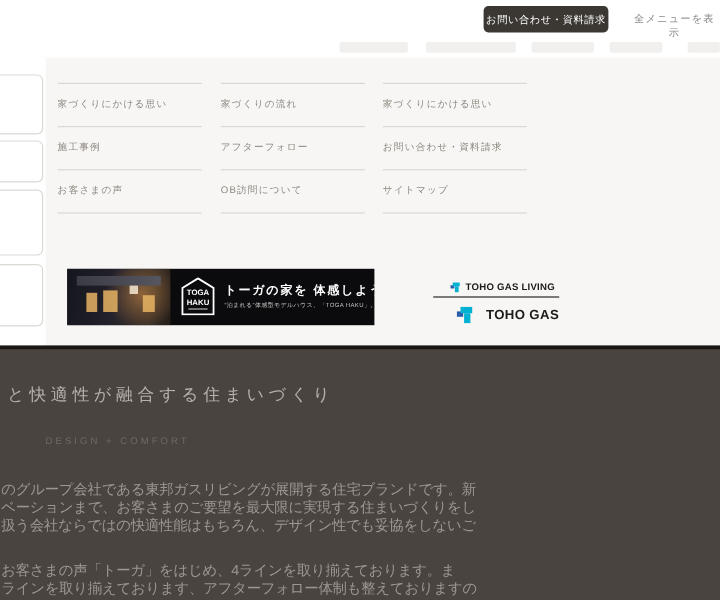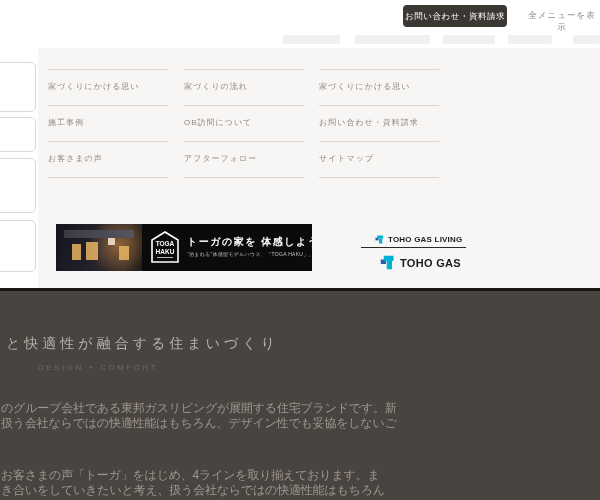--- a/index.html
+++ b/index.html
@@ -116,8 +116,8 @@
     </div>
     <div class="menu-col mc2">
       <div class="menu-item">家づくりの流れ</div>
+      <div class="menu-item">アフターフォロー</div>
       <div class="menu-item">OB訪問について</div>
-      <div class="menu-item">アフターフォロー</div>
     </div>
     <div class="menu-col mc3">
       <div class="menu-item">家づくりにかける思い</div>

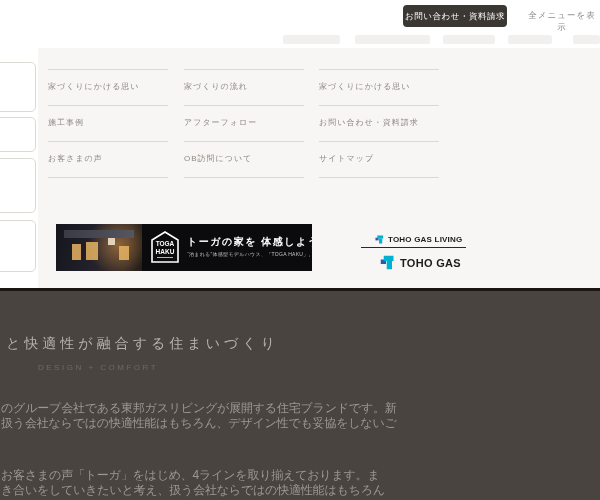--- a/index.html
+++ b/index.html
@@ -67,7 +67,7 @@
   .logo-living{position:absolute;left:346px;top:185px;height:12px;display:flex;align-items:center;gap:4px;cursor:pointer;}
   .logo-living-text{font-size:8px;font-weight:bold;color:#1c1b1a;letter-spacing:.2px;font-stretch:condensed;}
   .logo-underline{position:absolute;left:332px;top:199px;width:105px;height:1px;background:#2a2927;}
-  .logo-toho{position:absolute;left:351px;top:206px;height:17px;display:flex;align-items:center;gap:5px;cursor:pointer;}
+  .logo-toho{position:absolute;left:351px;top:206px;height:17px;display:flex;align-items:center;gap:10px;cursor:pointer;}
   .logo-toho-text{font-size:11px;font-weight:bold;color:#1c1b1a;letter-spacing:.3px;font-stretch:condensed;}
   
   .dark{

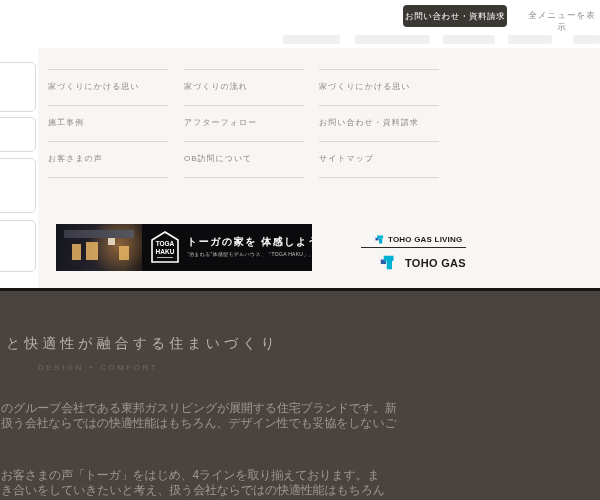--- a/index.html
+++ b/index.html
@@ -75,7 +75,7 @@
     background:#4a4441;border-top:3px solid #191613;box-sizing:border-box;
   }
   .hero-heading{
-    position:absolute;left:6px;top:44px;font-size:14px;color:#b7b1ac;
+    position:absolute;left:6px;top:29px;font-size:14px;color:#b7b1ac;
     letter-spacing:4px;white-space:nowrap;font-weight:400;
   }
   .hero-sub{

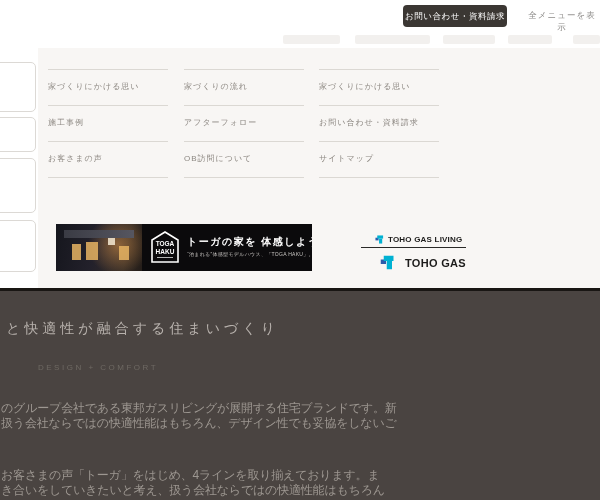--- a/index.html
+++ b/index.html
@@ -167,6 +167,7 @@
     <div class="hero-sub">DESIGN + COMFORT</div>
     <div class="hero-p hp1">
       <div>のグループ会社である東邦ガスリビングが展開する住宅ブランドです。新</div>
+      <div>ベーションまで、お客さまのご要望を最大限に実現する住まいづくりをし</div>
       <div>扱う会社ならではの快適性能はもちろん、デザイン性でも妥協をしないご</div>
     </div>
     <div class="hero-p hp2">

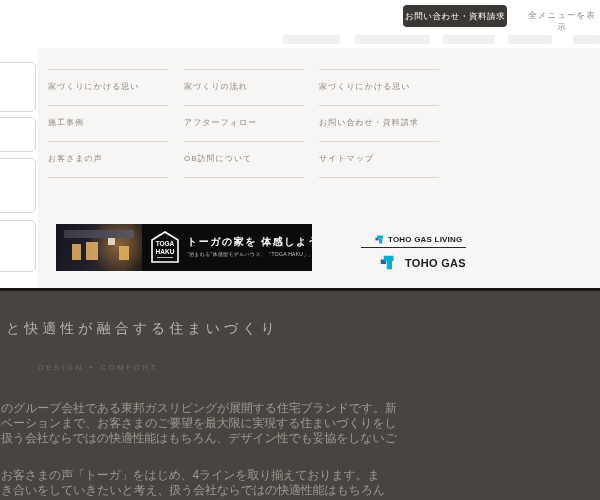--- a/index.html
+++ b/index.html
@@ -172,7 +172,7 @@
     </div>
     <div class="hero-p hp2">
       <div>お客さまの声「トーガ」をはじめ、4ラインを取り揃えております。ま</div>
-      <div>き合いをしていきたいと考え、扱う会社ならではの快適性能はもちろん</div>
+      <div>ラインを取り揃えております、アフターフォロー体制も整えておりますの</div>
     </div>
   </div>
 

